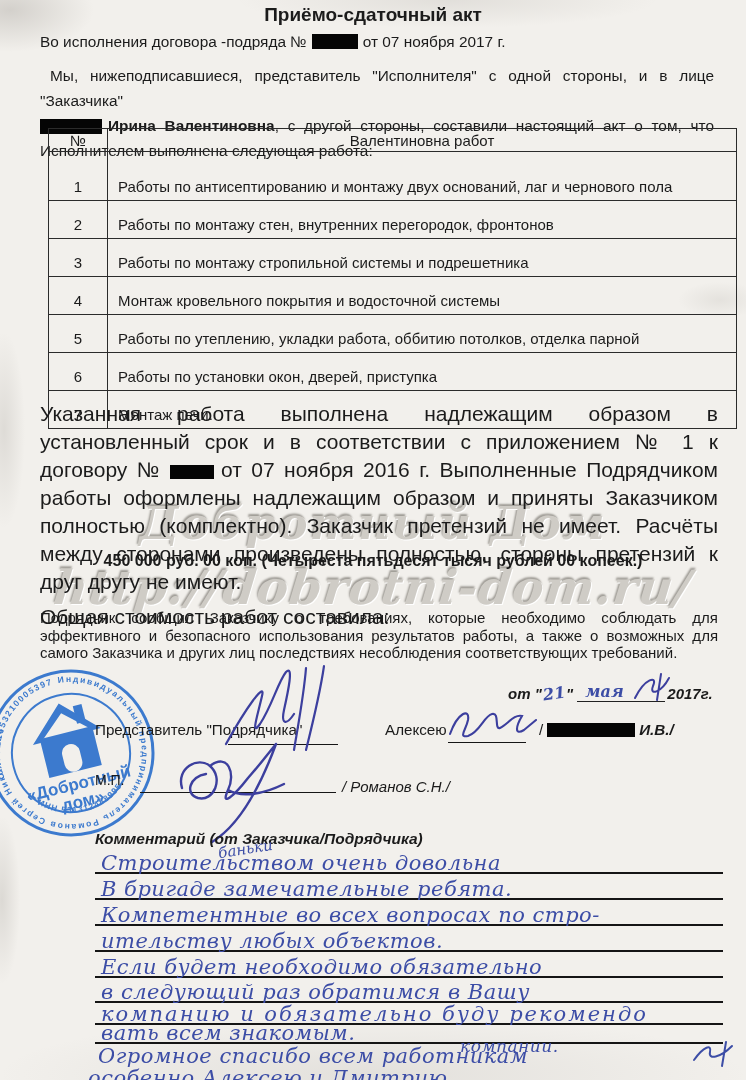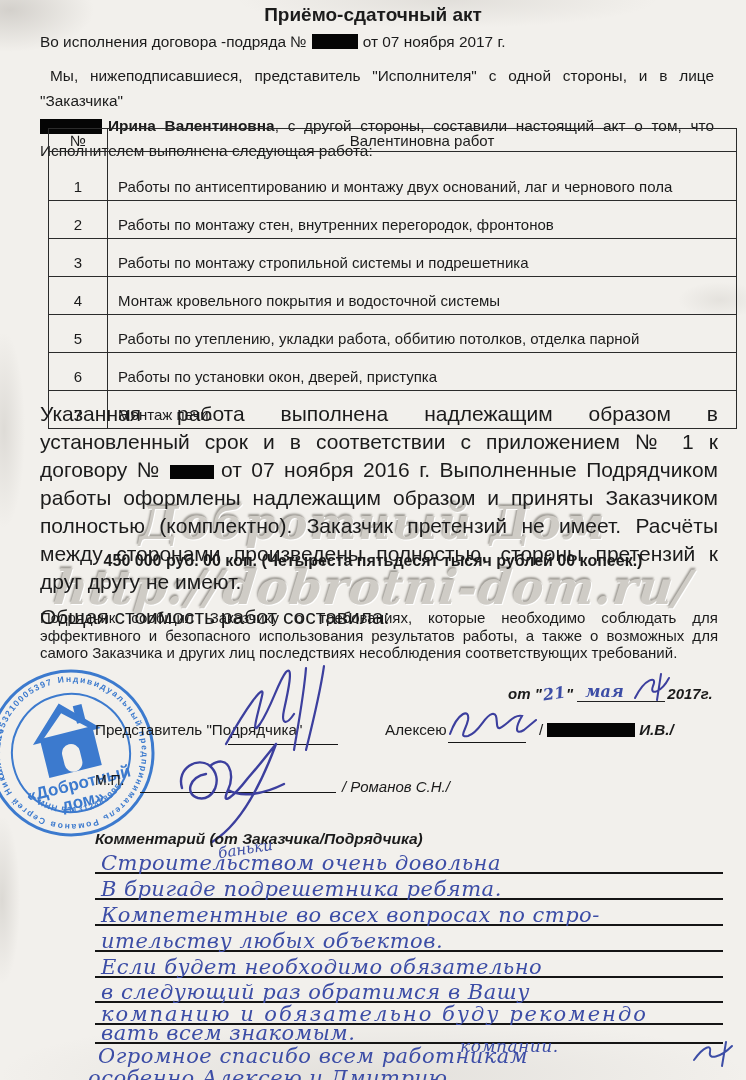--- a/index.html
+++ b/index.html
@@ -195,7 +195,7 @@
         <span class="hw">Строительством  очень довольна</span>
       </div>
       <div class="hw-line" style="top: 870px; height: 28px;">
-        <span class="hw">В бригаде подрешетника ребята.</span>
+        <span class="hw">В бригаде замечательные ребята.</span>
       </div>
       <div class="hw-line" style="top: 896px; height: 28px;">
         <span class="hw">Компетентные во всех вопросах по стро-</span>

